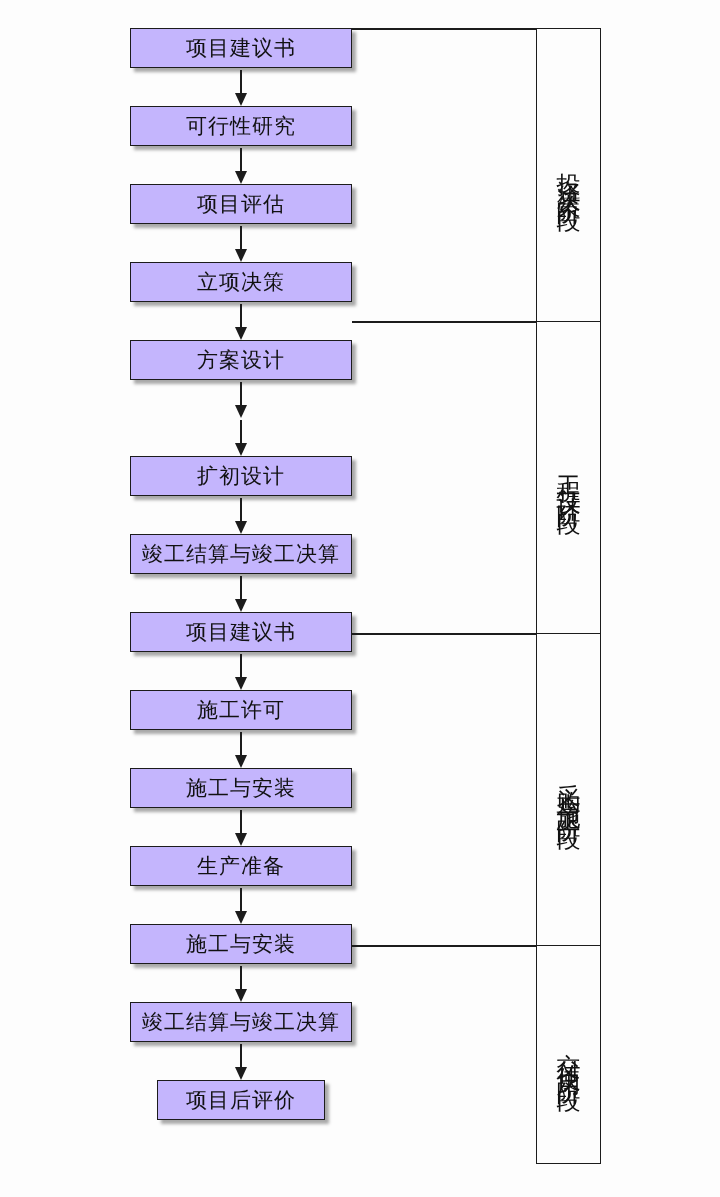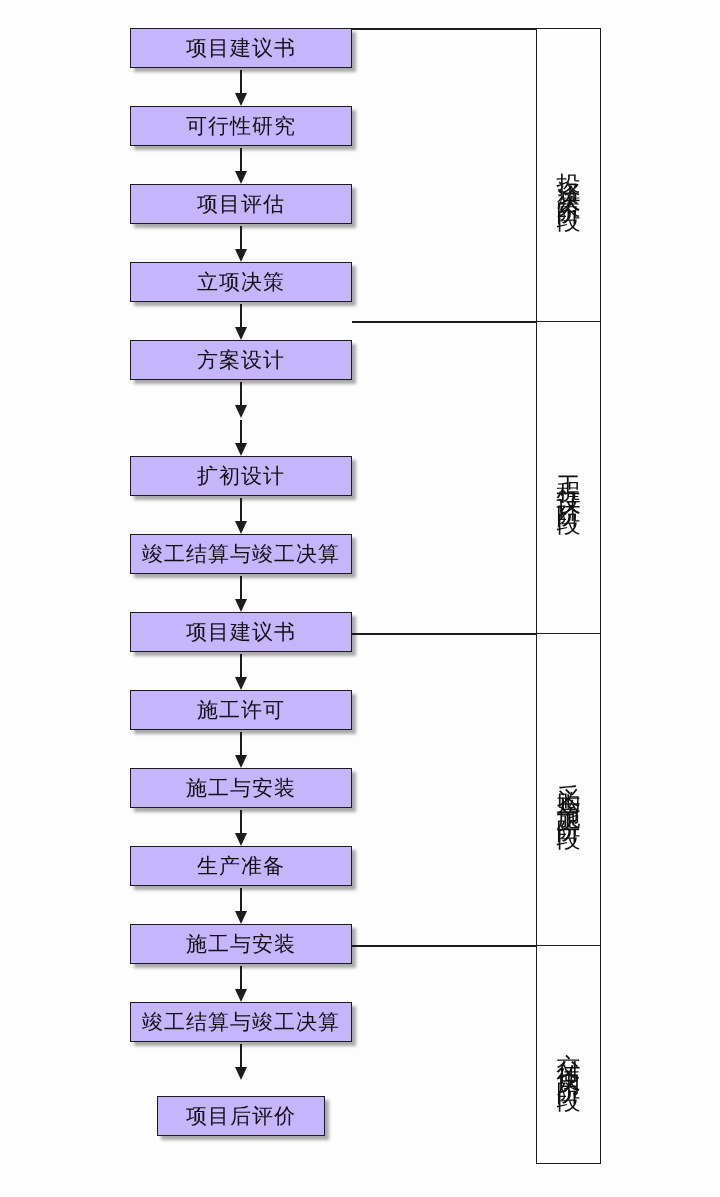--- a/index.html
+++ b/index.html
@@ -18,7 +18,7 @@
     display:flex;align-items:center;justify-content:center;
     font-size:21px;letter-spacing:1px;white-space:nowrap;
   }
-  .step-box.narrow{width:168px;margin:16px auto;}
+  .step-box.narrow{width:168px;margin:0 auto;}
   .arrow{height:38px;display:flex;flex-direction:column;align-items:center;justify-content:flex-end;}
   .arrow .shaft{width:2.5px;height:23px;background:#1c1c1c;}
   .arrow .head{width:0;height:0;border-left:6.5px solid transparent;border-right:6.5px solid transparent;border-top:13px solid #1c1c1c;}

